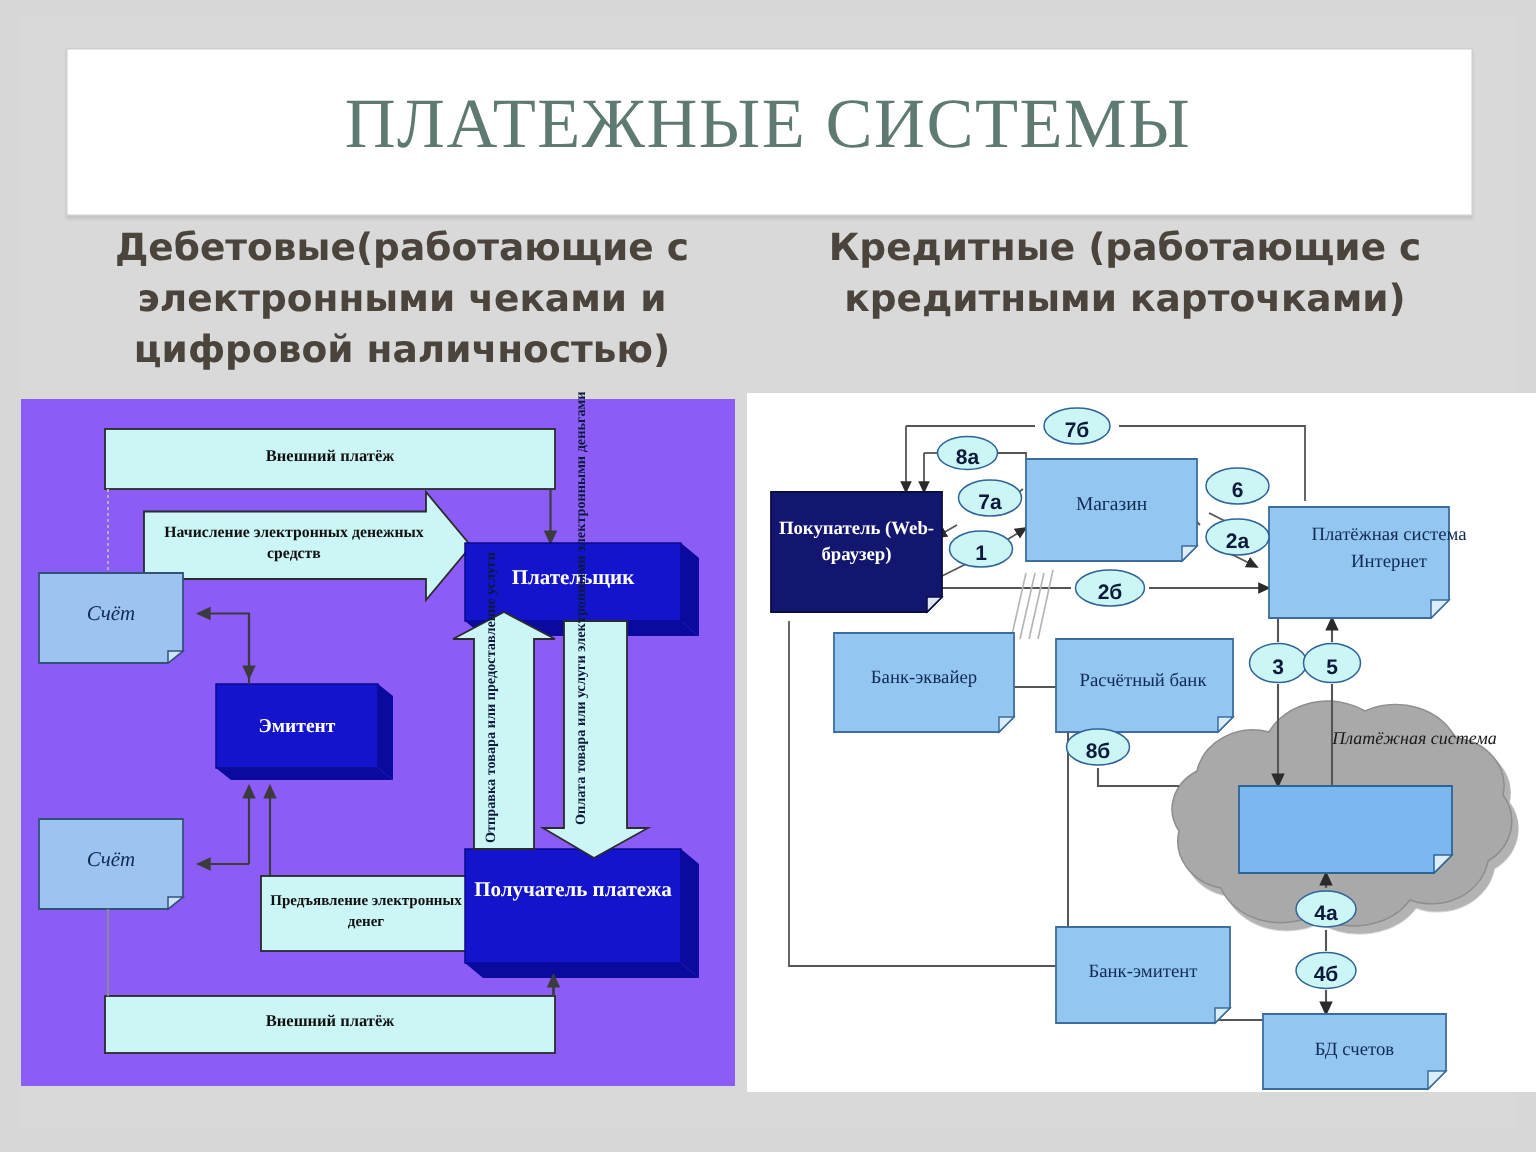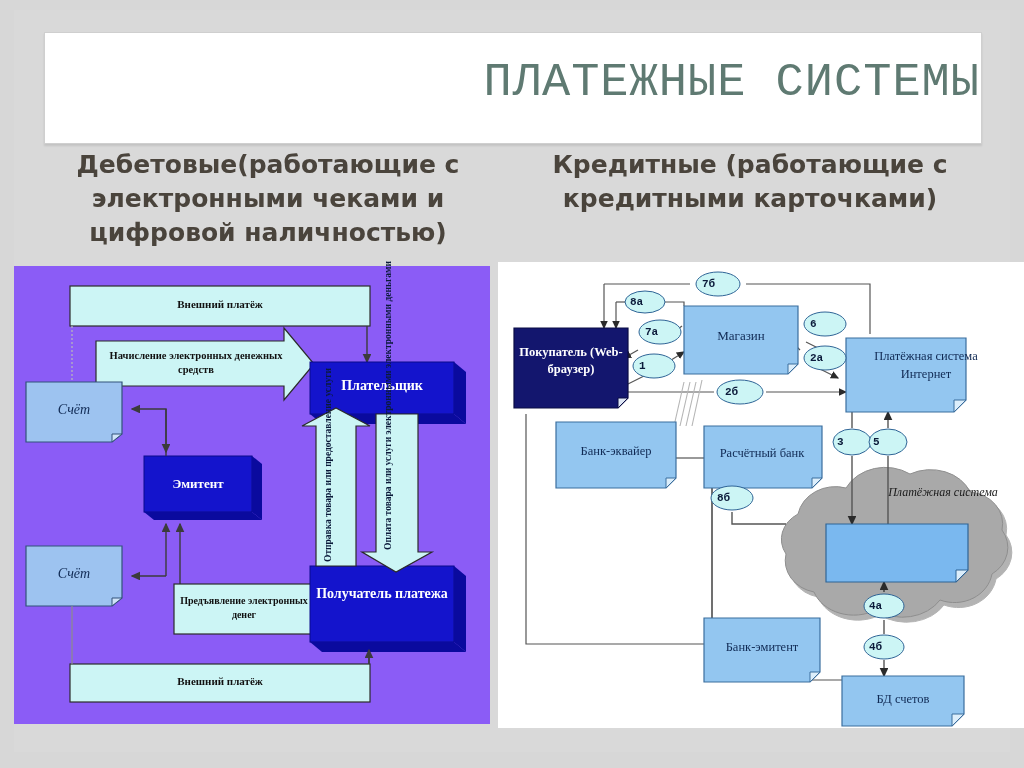--- a/index.html
+++ b/index.html
@@ -26,8 +26,8 @@
   }
   #slide-title{
     position:absolute;left:44px;top:56px;width:936px;
-    text-align:right;
-    font-family:Liberation Mono, monospace;
+    text-align:center;
+    font-family:Liberation Serif, serif;
     font-size:47px;
     letter-spacing:1px;
     color:#5f7a72;

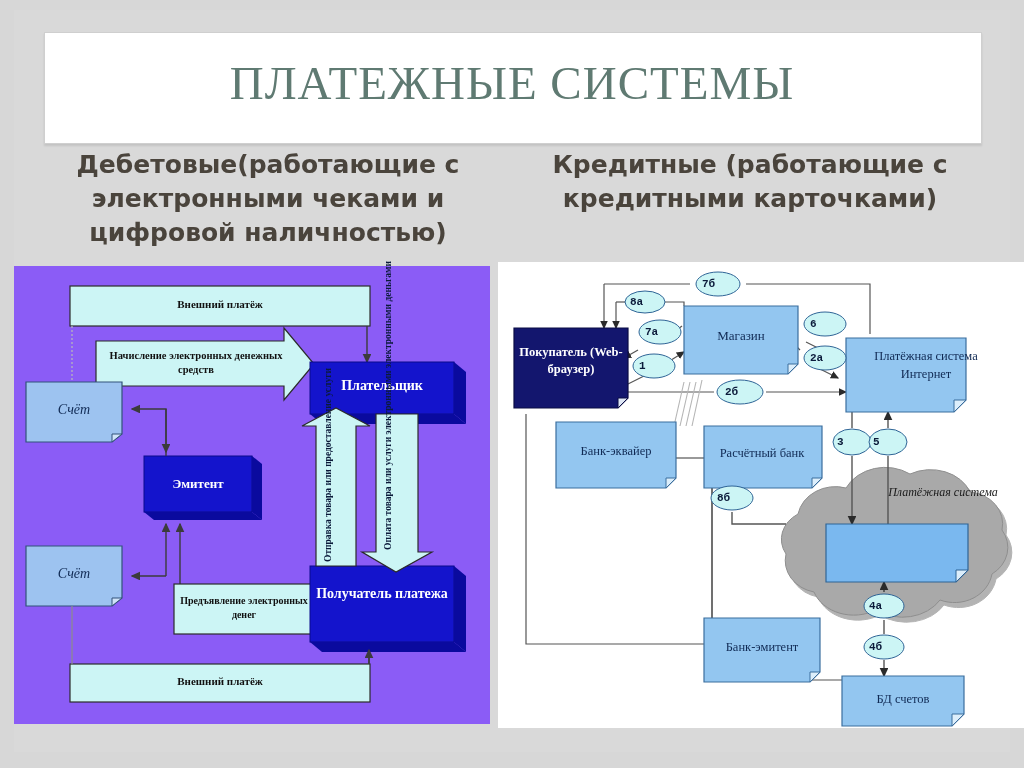--- a/index.html
+++ b/index.html
@@ -79,10 +79,11 @@
   }
   .badge-text{
     position:absolute;
-    font-family:Liberation Mono, monospace;
+    font-family:Liberation Sans, sans-serif;
     font-weight:bold;
-    font-size:11px;
+    font-size:14px;
     color:#0b1a3a;
+    text-align:center;
   }
 </style>
 </head>

